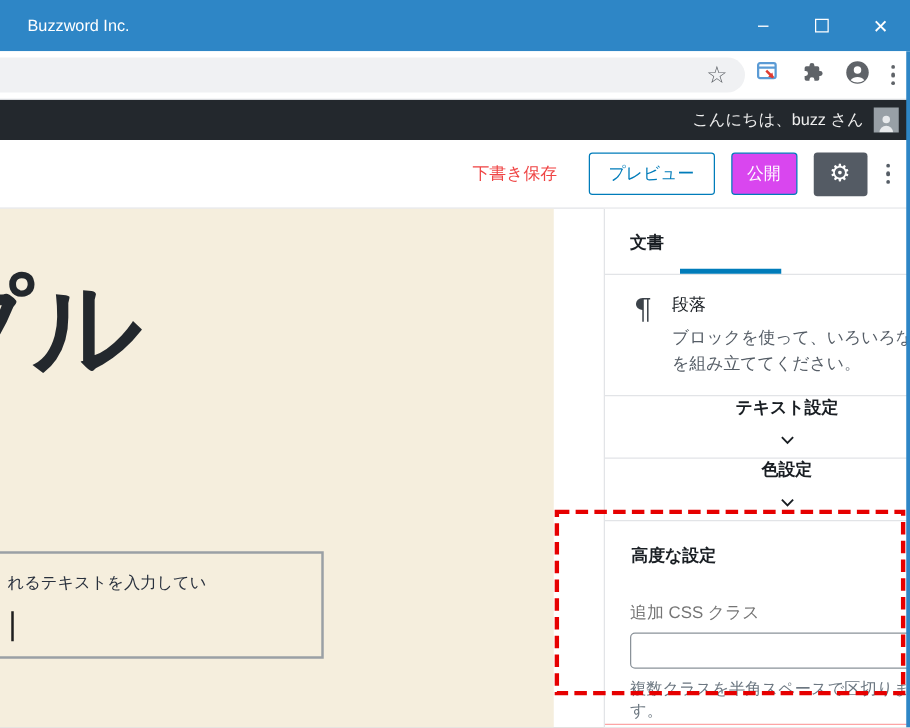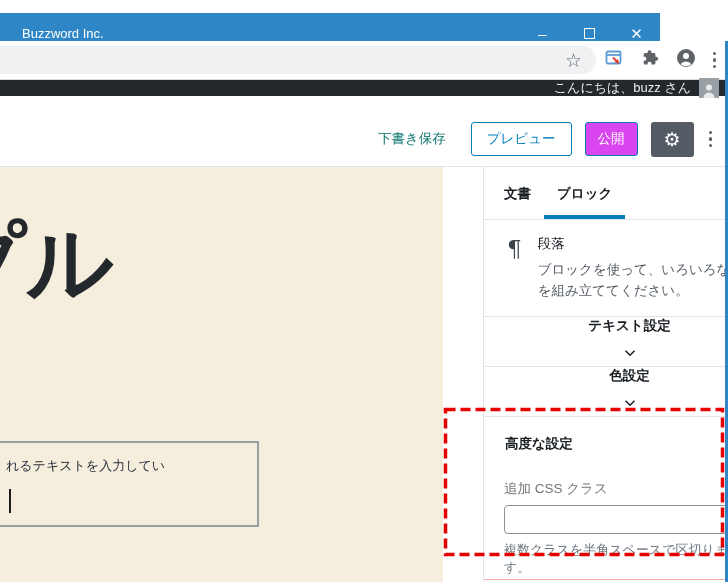--- a/index.html
+++ b/index.html
@@ -8,7 +8,7 @@
             font-family:"Liberation Sans", sans-serif; }
 
   
-  .titlebar { position:absolute; top:13px; left:0; width:660px; height:41px; background:#2e86c6;
+  .titlebar { position:absolute; top:0; left:0; width:728px; height:41px; background:#2e86c6;
               display:flex; align-items:center; }
   .titlebar-title { color:#fff; font-size:13px; margin-left:22px; }
   .win-controls { position:absolute; right:0; top:0; height:41px; display:flex; }

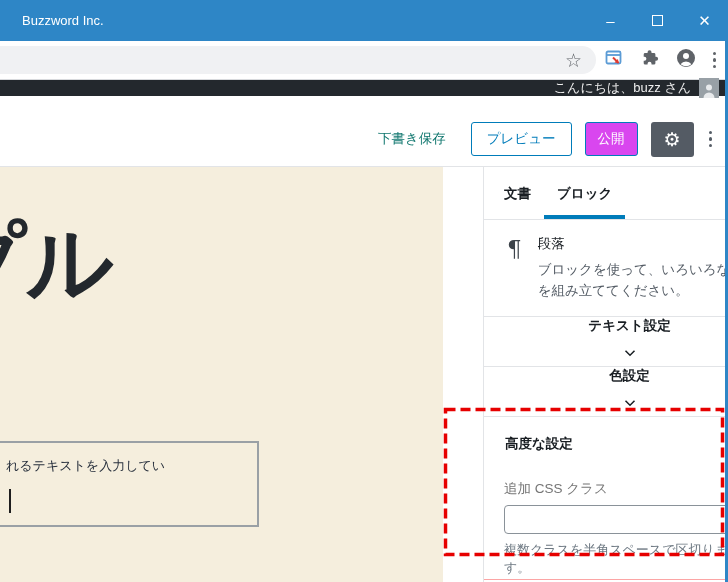--- a/index.html
+++ b/index.html
@@ -29,7 +29,7 @@
   .dots-v i { width:3.5px; height:3.5px; border-radius:50%; background:#5f6368; }
 
   
-  .admin-bar { position:absolute; top:80px; left:0; width:728px; height:16px; background:#23282d;
+  .admin-bar { position:absolute; top:80px; left:0; width:728px; height:32px; background:#23282d;
                display:flex; align-items:center; justify-content:flex-end; gap:8px; padding-right:9px; }
   .greeting { color:#eeeeee; font-size:13px; }
   .admin-avatar { width:20px; height:20px; background:#98a0a6; display:flex; align-items:flex-end;

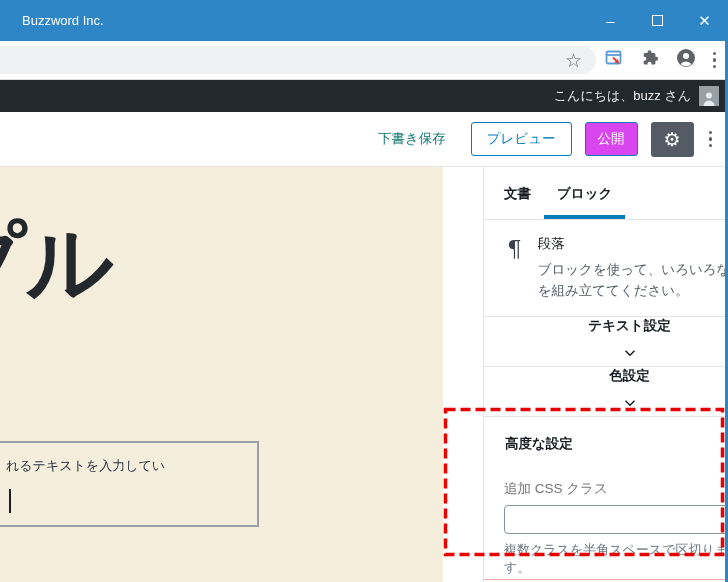--- a/index.html
+++ b/index.html
@@ -39,7 +39,7 @@
   .editor-header { position:absolute; top:112px; left:0; width:728px; height:55px; background:#fff;
                    border-bottom:1px solid #e2e4e7; display:flex; align-items:center;
                    justify-content:flex-end; gap:13px; padding-right:16px; }
-  .save-draft { color:#0f766e; font-size:13.5px; cursor:pointer; margin-right:12px; }
+  .save-draft { color:#ef4444; font-size:13.5px; cursor:pointer; margin-right:12px; }
   .btn-preview { height:34px; padding:0 15px; background:#fff; border:1px solid #007cba;
                  color:#007cba; border-radius:3px; font-size:13.5px;
                  font-family:"Liberation Sans",sans-serif; cursor:pointer; }

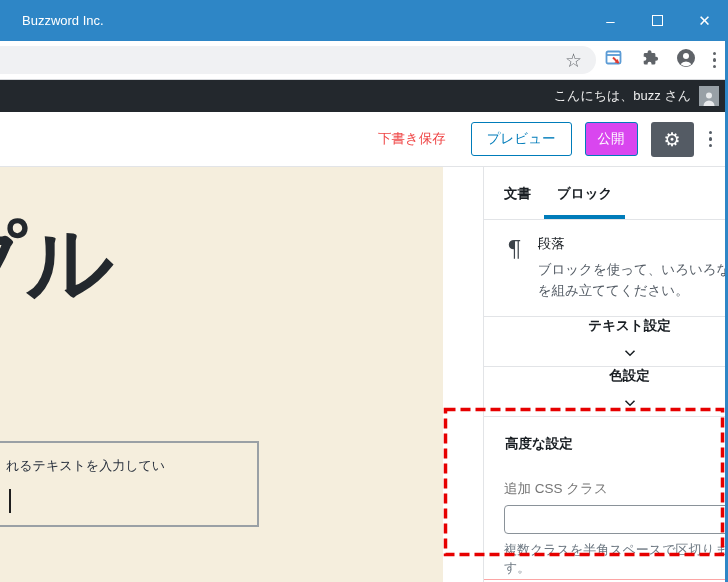--- a/index.html
+++ b/index.html
@@ -182,7 +182,6 @@
   <div class="sidebar">
     <div class="tabs-row">
       <span class="tab tab-document">文書</span>
-      <span class="tab tab-block">ブロック</span>
       <span class="tab-underline"></span>
       <span class="sidebar-close">✕</span>
     </div>

